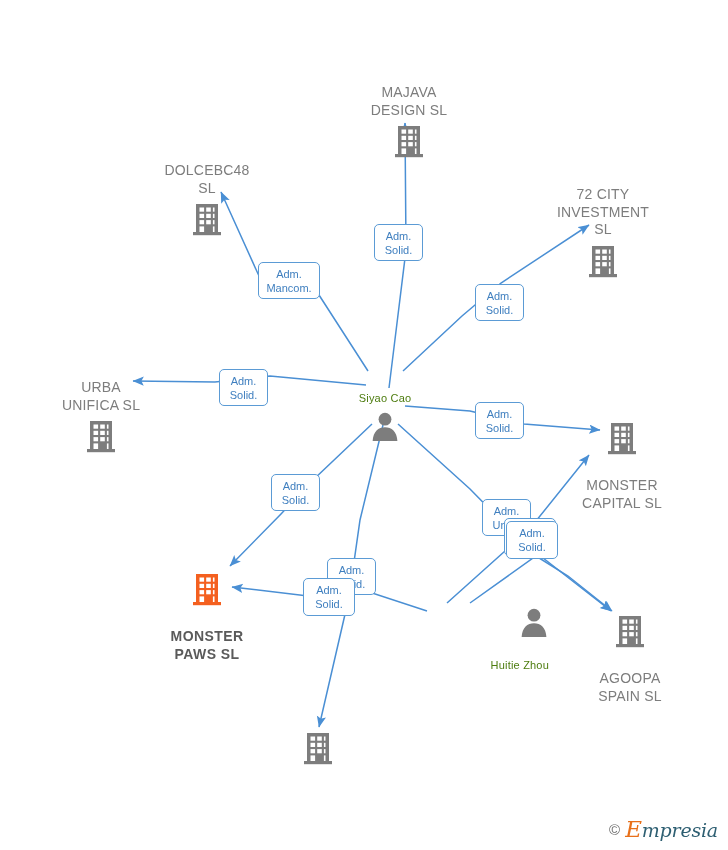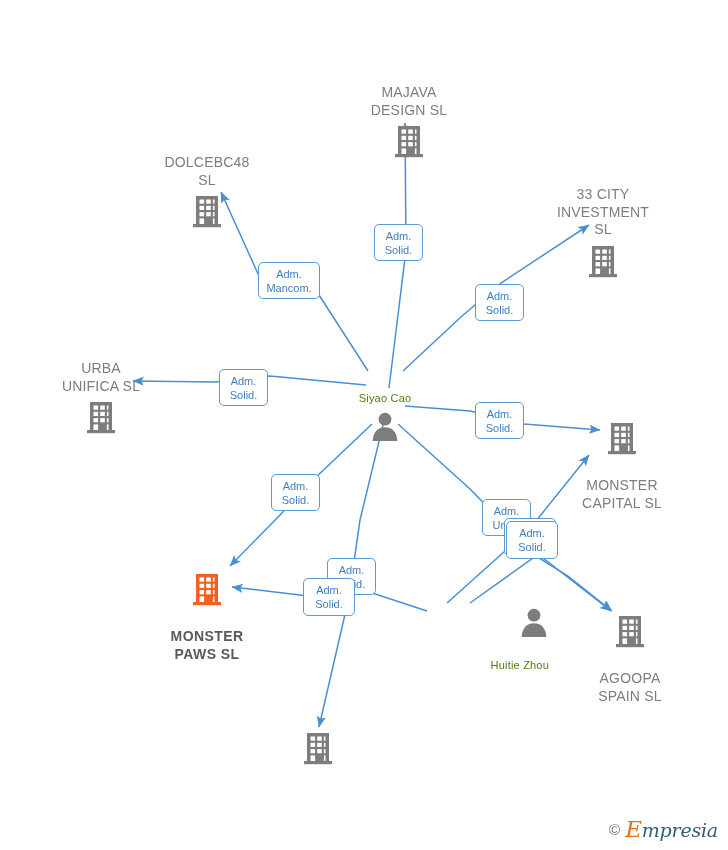--- a/index.html
+++ b/index.html
@@ -143,7 +143,7 @@
         <span class="nlabel">MAJAVA
 DESIGN  SL</span>
       </div>
-      <div class="node label-above" style="left: 207px; top: 154px;">
+      <div class="node label-above" style="left: 207px; top: 162px;">
         <span class="glyph"><svg width="30" height="34" viewBox="0 0 30 34">
             <rect x="4" y="2" width="22" height="28" fill="#7d7d7d"></rect>
             <rect x="1" y="30" width="28" height="3.2" fill="#7d7d7d"></rect>

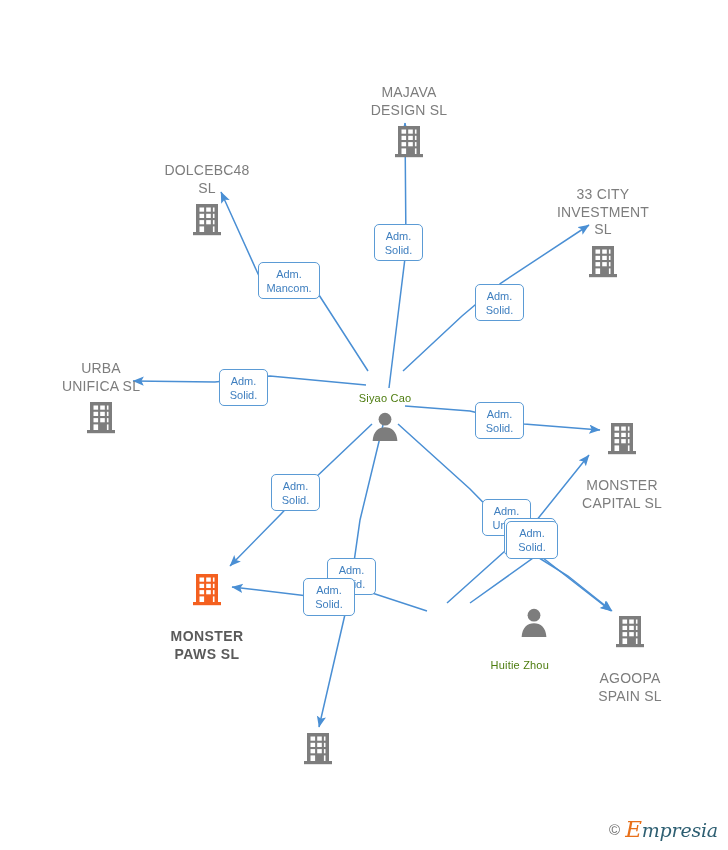--- a/index.html
+++ b/index.html
@@ -182,7 +182,7 @@
               <rect x="20.9" y="24.4" width="1.6" height="5.6"></rect>
             </g>
           </svg></span>
-        <span class="nlabel">33 CITY
+        <span class="nlabel">72 CITY
 INVESTMENT
 SL</span>
       </div>

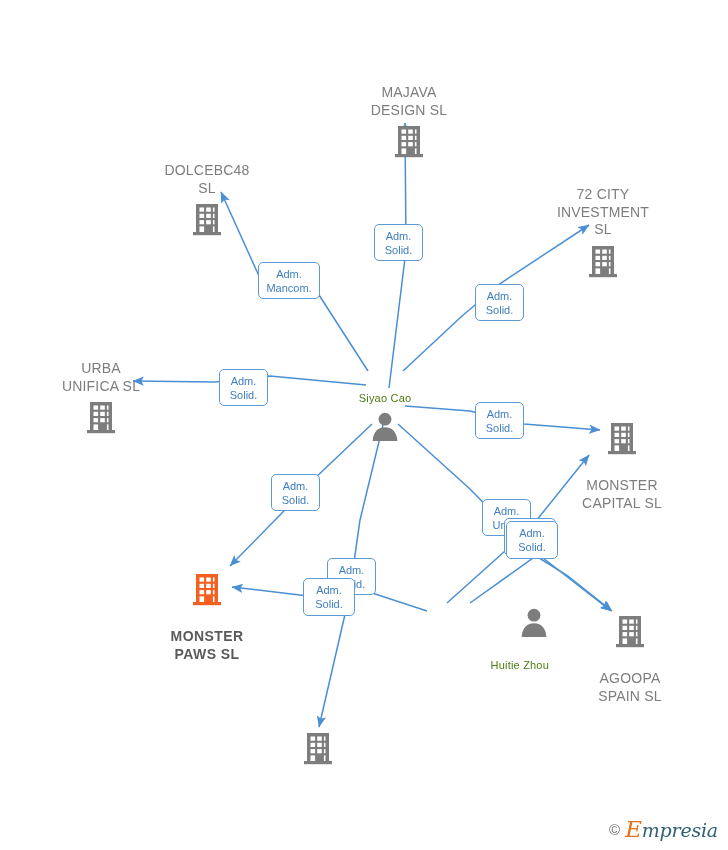--- a/index.html
+++ b/index.html
@@ -186,7 +186,7 @@
 INVESTMENT
 SL</span>
       </div>
-      <div class="node label-above" style="left: 101px; top: 360px;">
+      <div class="node label-above" style="left: 101px; top: 379px;">
         <span class="glyph"><svg width="30" height="34" viewBox="0 0 30 34">
             <rect x="4" y="2" width="22" height="28" fill="#7d7d7d"></rect>
             <rect x="1" y="30" width="28" height="3.2" fill="#7d7d7d"></rect>

